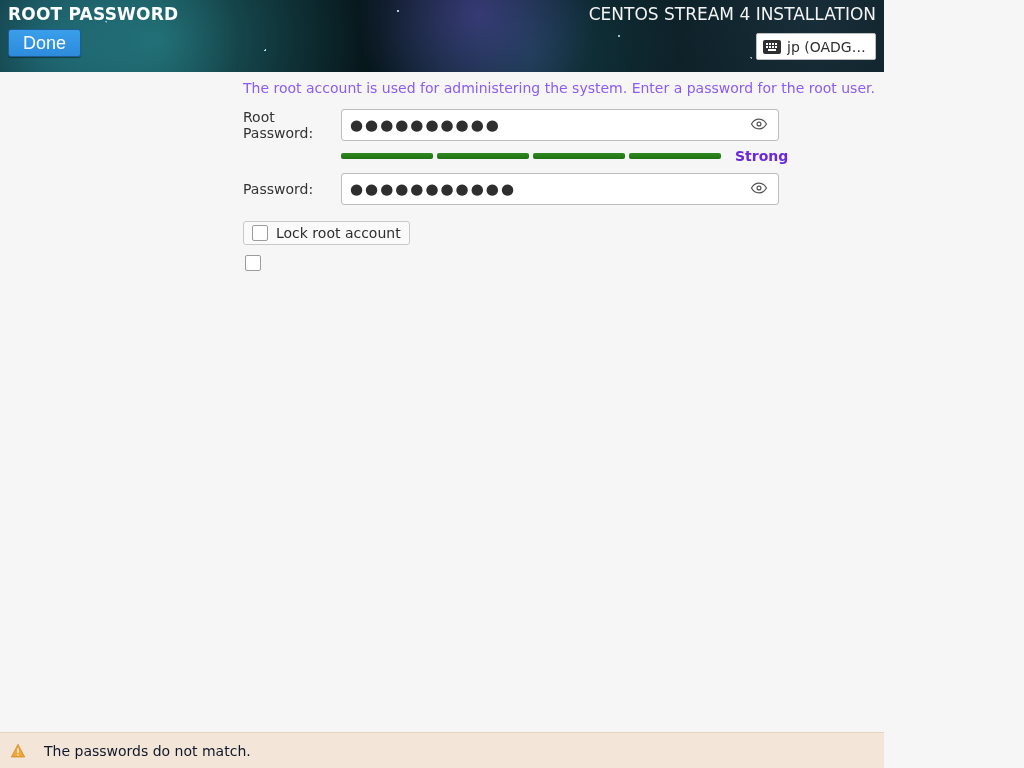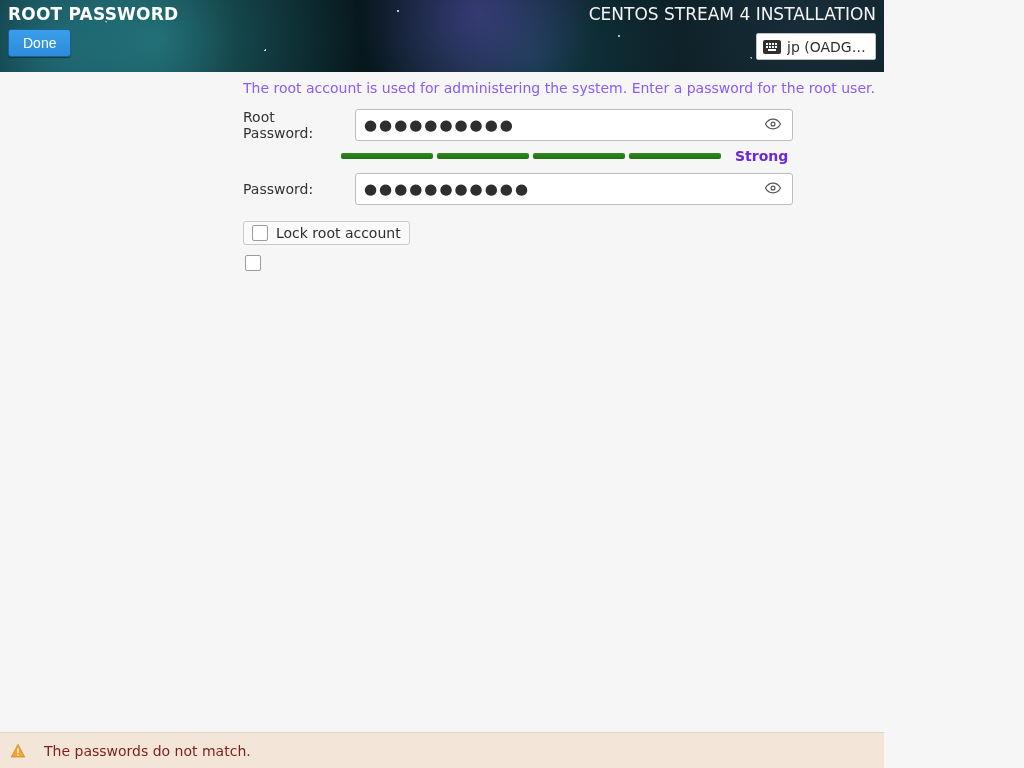--- a/index.html
+++ b/index.html
@@ -33,7 +33,7 @@
     height: 28px; padding: 1px 14px;
     background: linear-gradient(#3a9eea, #2d8bdc);
     border: 1px solid #1f5e94; border-radius: 3px;
-    color: #fff; font-size: 14px; cursor: pointer;
+    color: #fff; font-size: 18px; cursor: pointer;
     box-shadow: 0 1px 1px rgba(0,0,0,0.4);
   }
   .install-title {

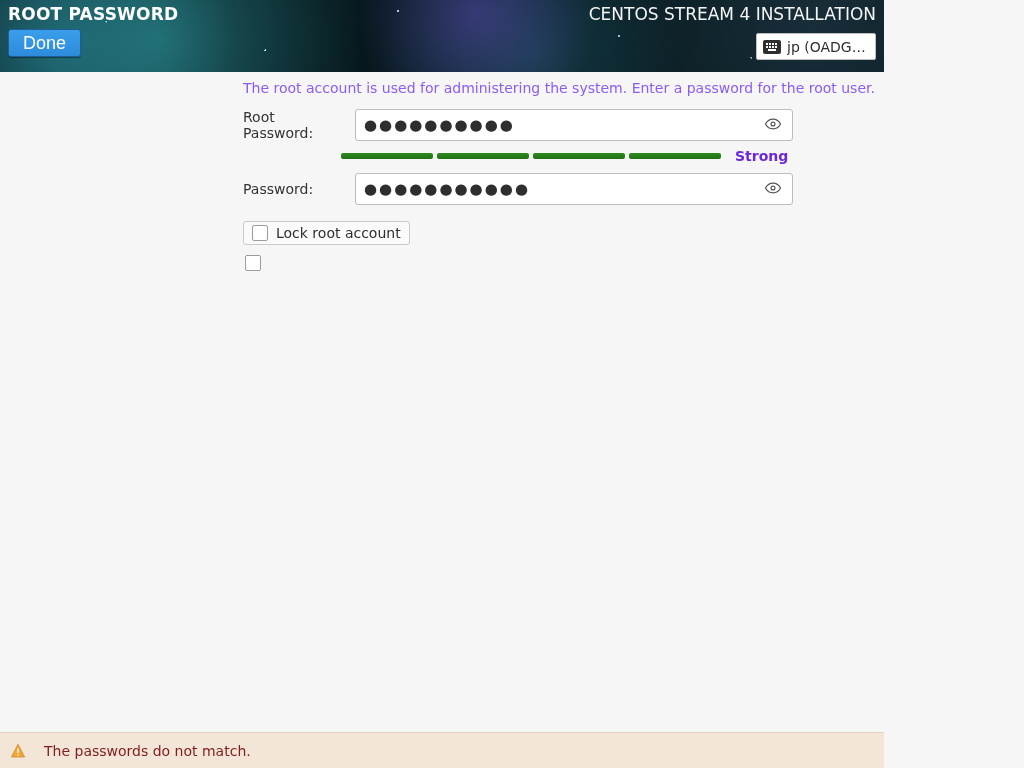--- a/index.html
+++ b/index.html
@@ -58,7 +58,7 @@
   .main { flex: 1; background: #f6f6f6; position: relative; }
   .instructions { position: absolute; left: 243px; top: 8px; font-size: 14px; color: #8b5cf6; }
   .form { position: absolute; left: 243px; top: 36px; }
-  .row { display: flex; align-items: center; height: 34px; margin-bottom: 6px; gap: 14px; }
+  .row { display: flex; align-items: center; height: 34px; margin-bottom: 6px; }
   .label { width: 98px; font-size: 14px; color: #333; }
   .field {
     width: 438px; height: 32px; background: #fff; border: 1px solid #bdbdbd; border-radius: 3px;

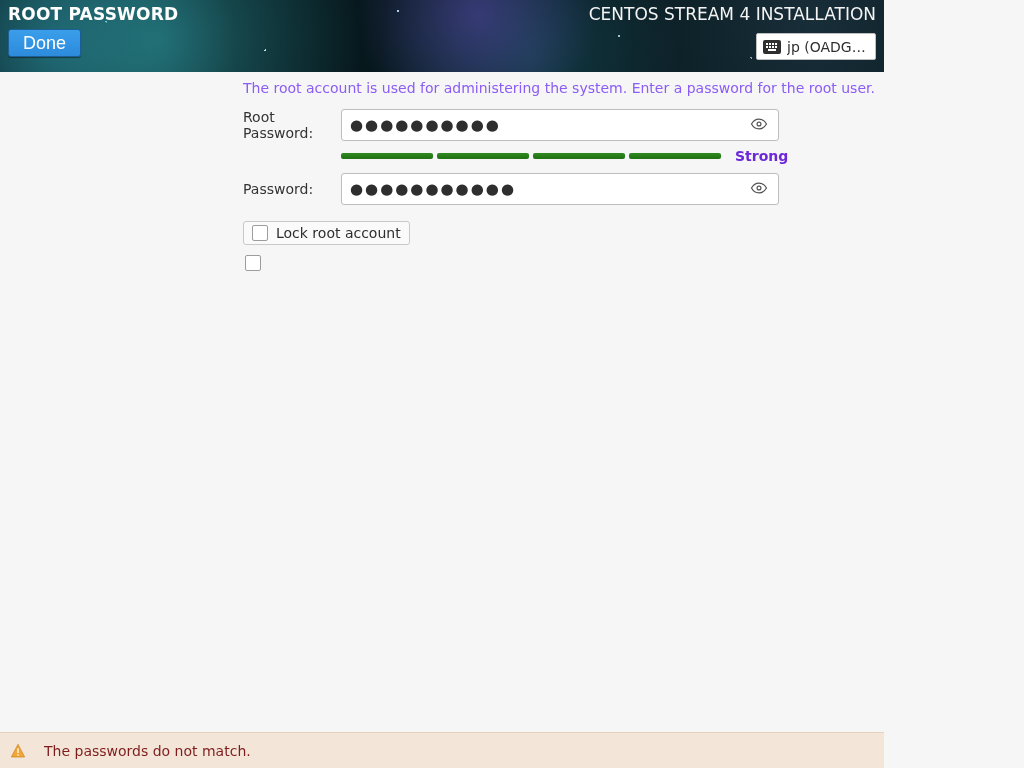--- a/index.html
+++ b/index.html
@@ -99,7 +99,7 @@
     display: flex; align-items: center; padding: 0 10px; gap: 18px;
   }
   .warn-icon { width: 16px; height: 16px; }
-  .footer-text { font-size: 14px; color: #7f1d1d; }
+  .footer-text { font-size: 14px; color: #0f172a; }
 </style>
 </head>
 <body>

